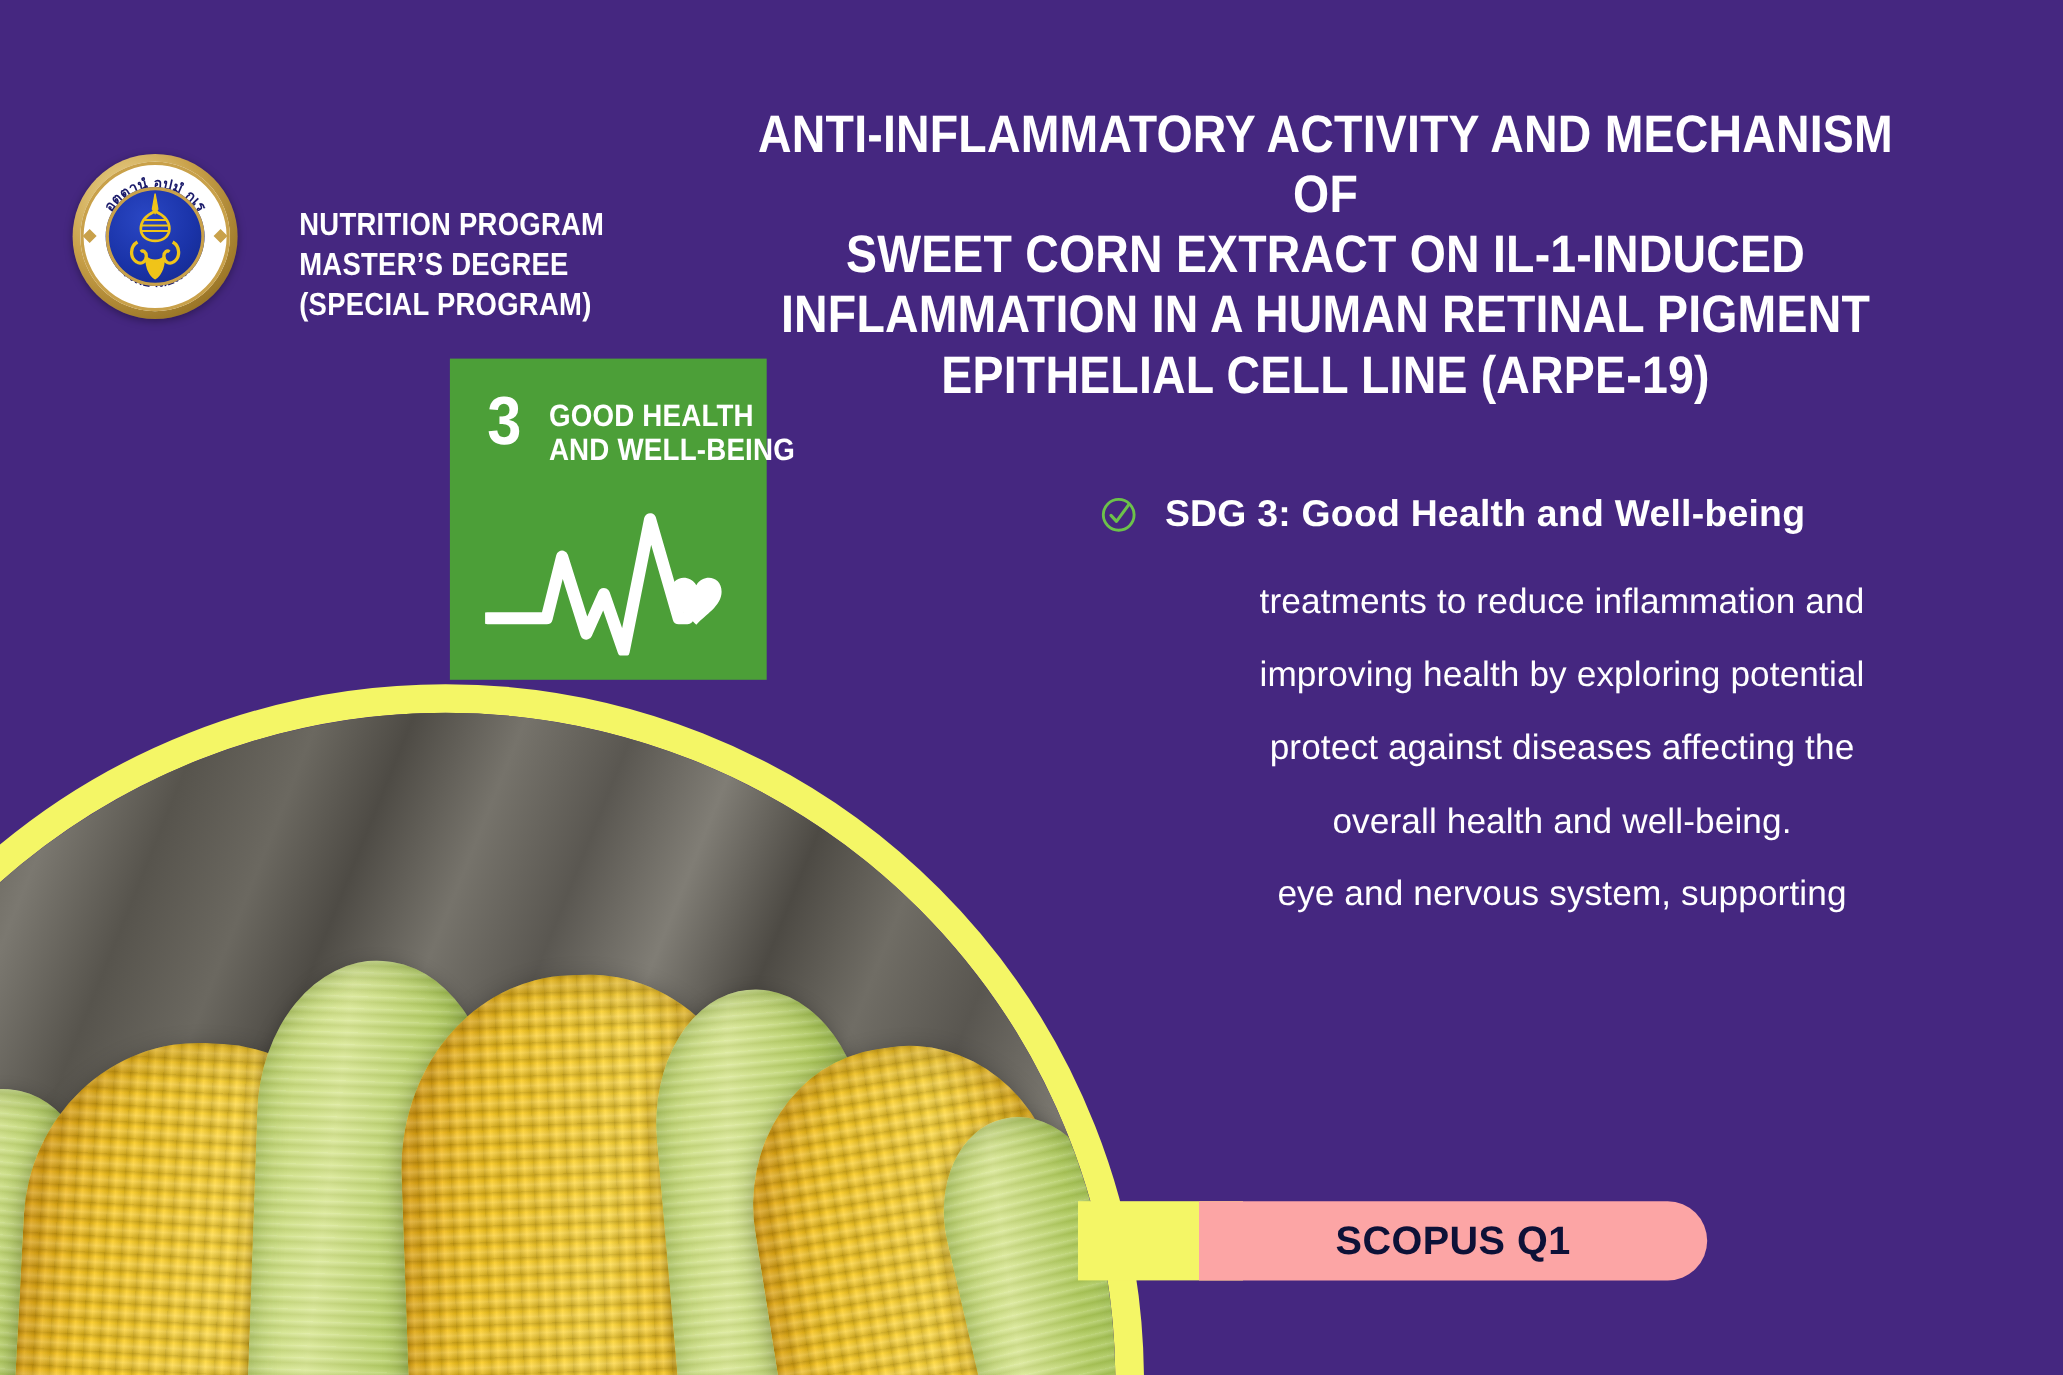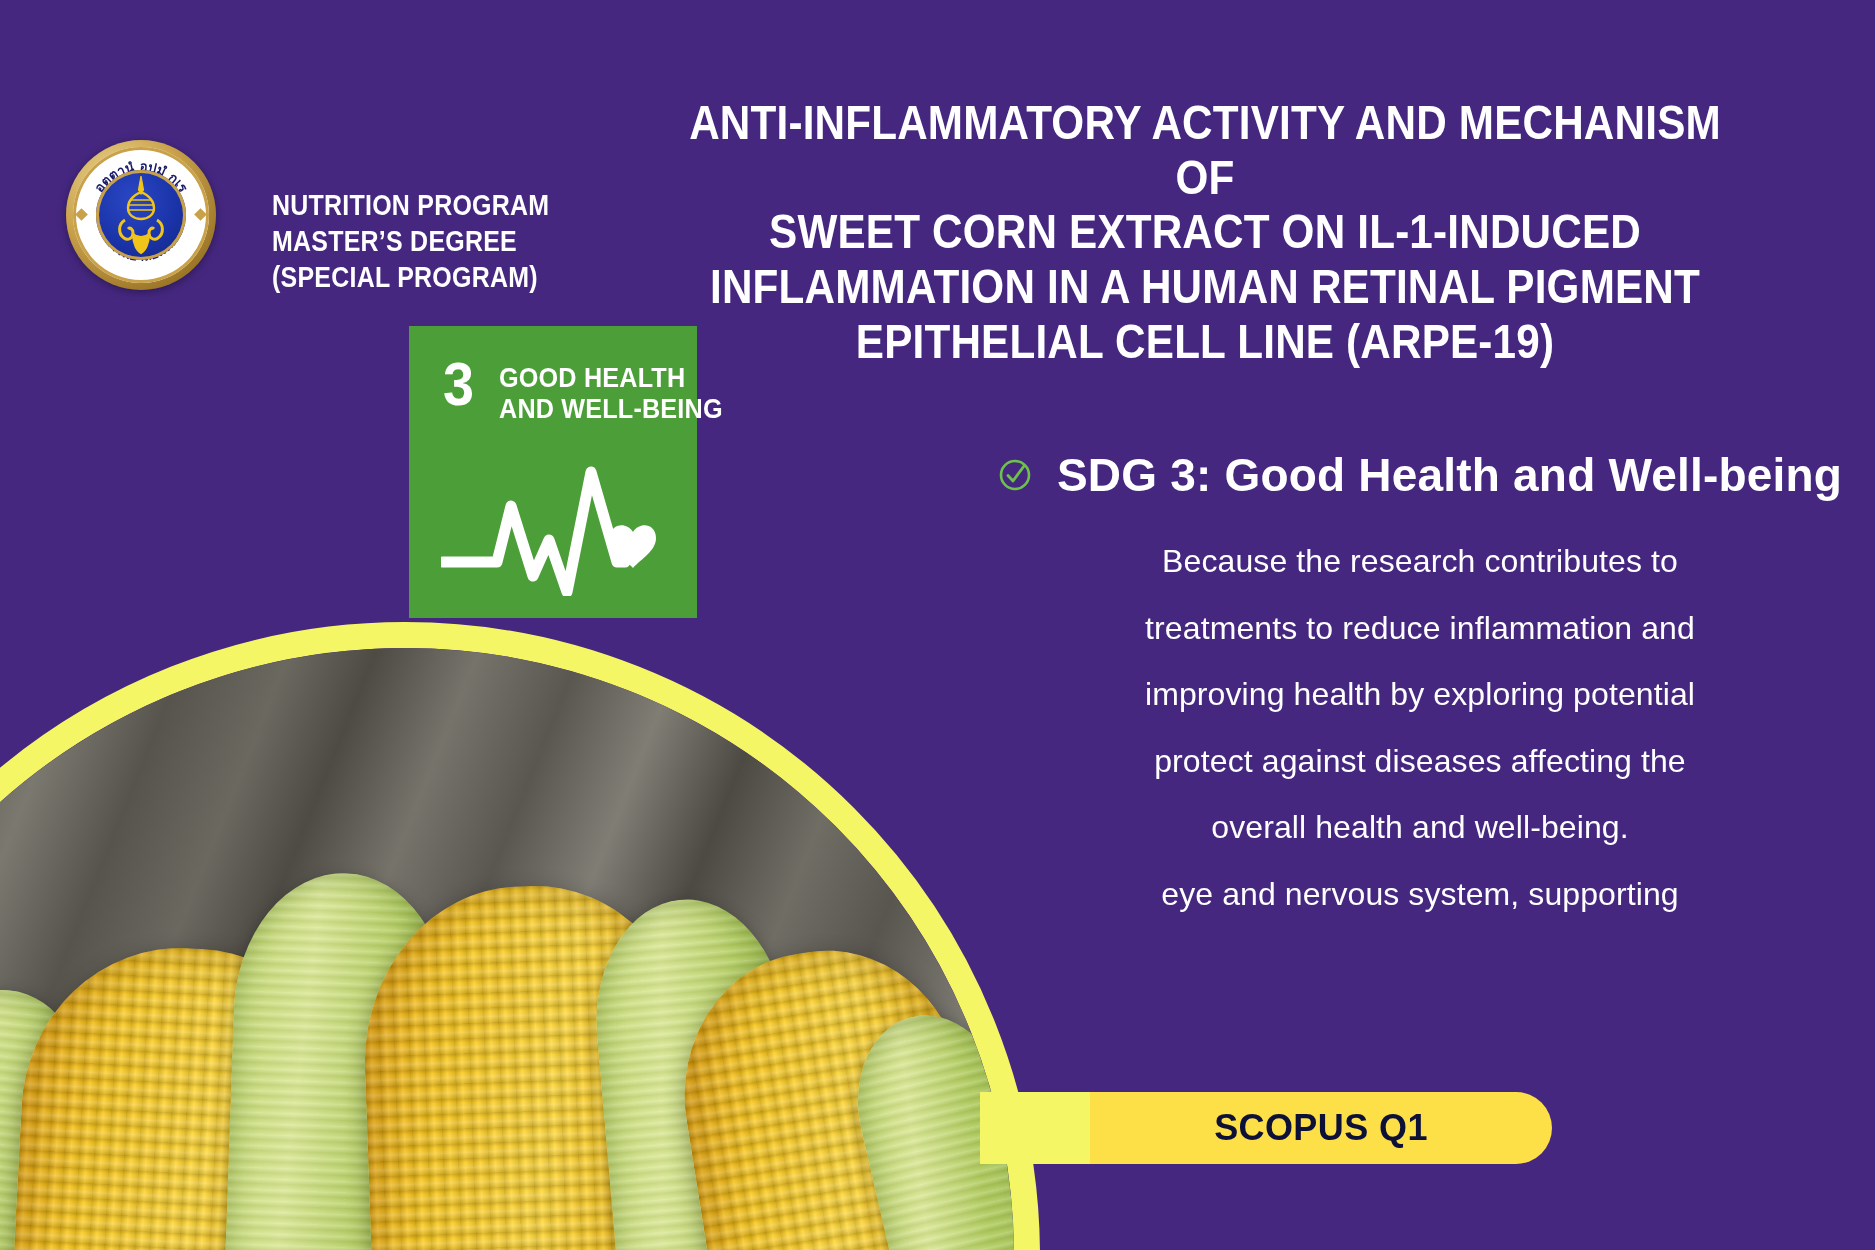--- a/index.html
+++ b/index.html
@@ -160,9 +160,9 @@
     text-align:center;
   }
   .sdg-head{
-    display:flex; align-items:center; justify-content:center;
+    display:flex; align-items:center; 
     gap:25px;
-    color:#FFFFFF; font-weight:bold; font-size:46px;
+    color:#FFFFFF; font-weight:bold; font-size:34px;
     letter-spacing:.2px;
     white-space:nowrap;
   }

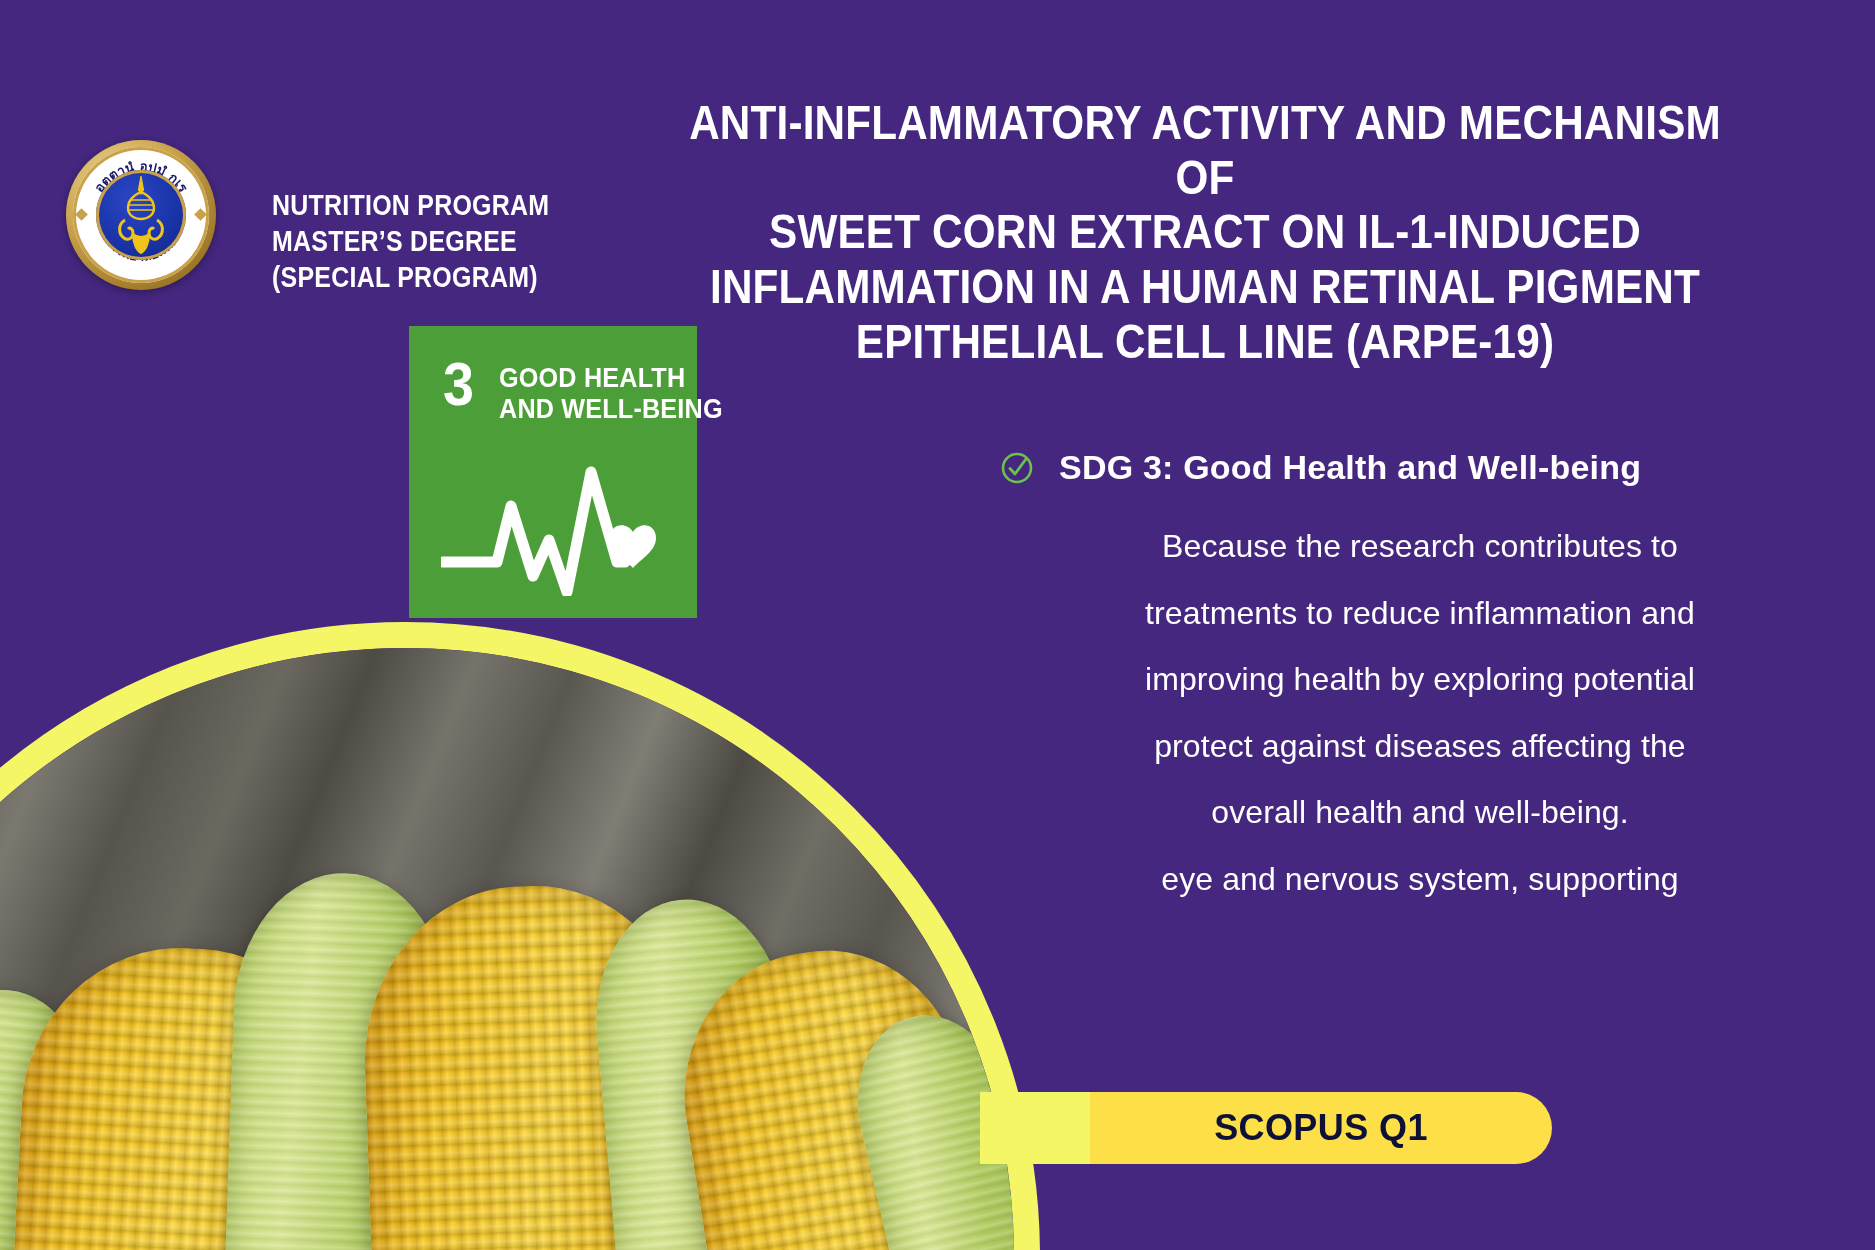--- a/index.html
+++ b/index.html
@@ -276,7 +276,6 @@
       <span>SDG 3: Good Health and Well-being</span>
     </div>
     <div class="sdg-body">
-      <div>Because the research contributes to</div>
       <div>treatments to reduce inflammation and</div>
       <div>improving health by exploring potential</div>
       <div>protect against diseases affecting the</div>

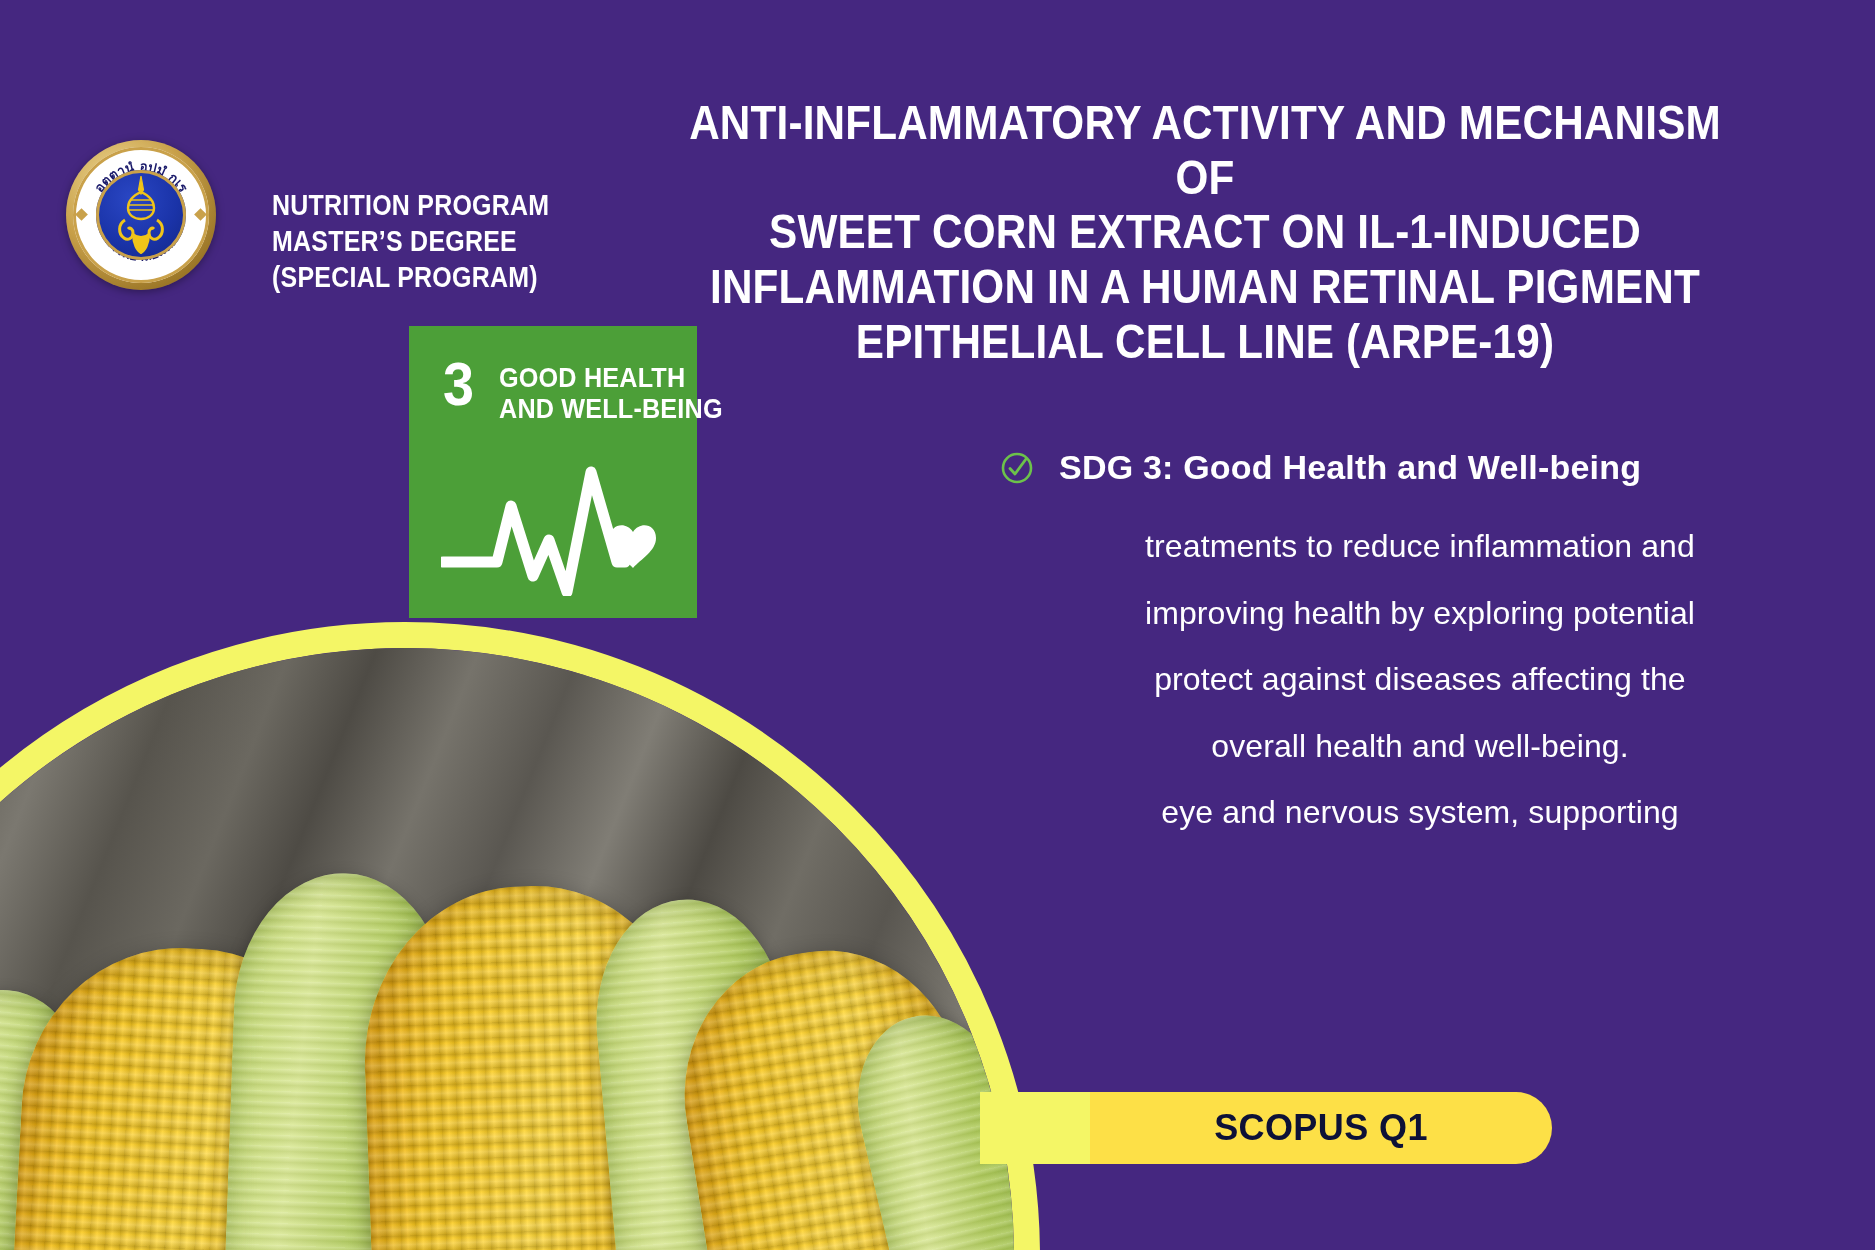--- a/index.html
+++ b/index.html
@@ -180,7 +180,7 @@
   .scopus{
     position:absolute; left:1090px; top:1092px;
     width:462px; height:72px;
-    background:#fde047;
+    background:#fca5a5;
     border-radius:0 40px 40px 0;
     z-index:7;
     display:flex; align-items:center; justify-content:center;

